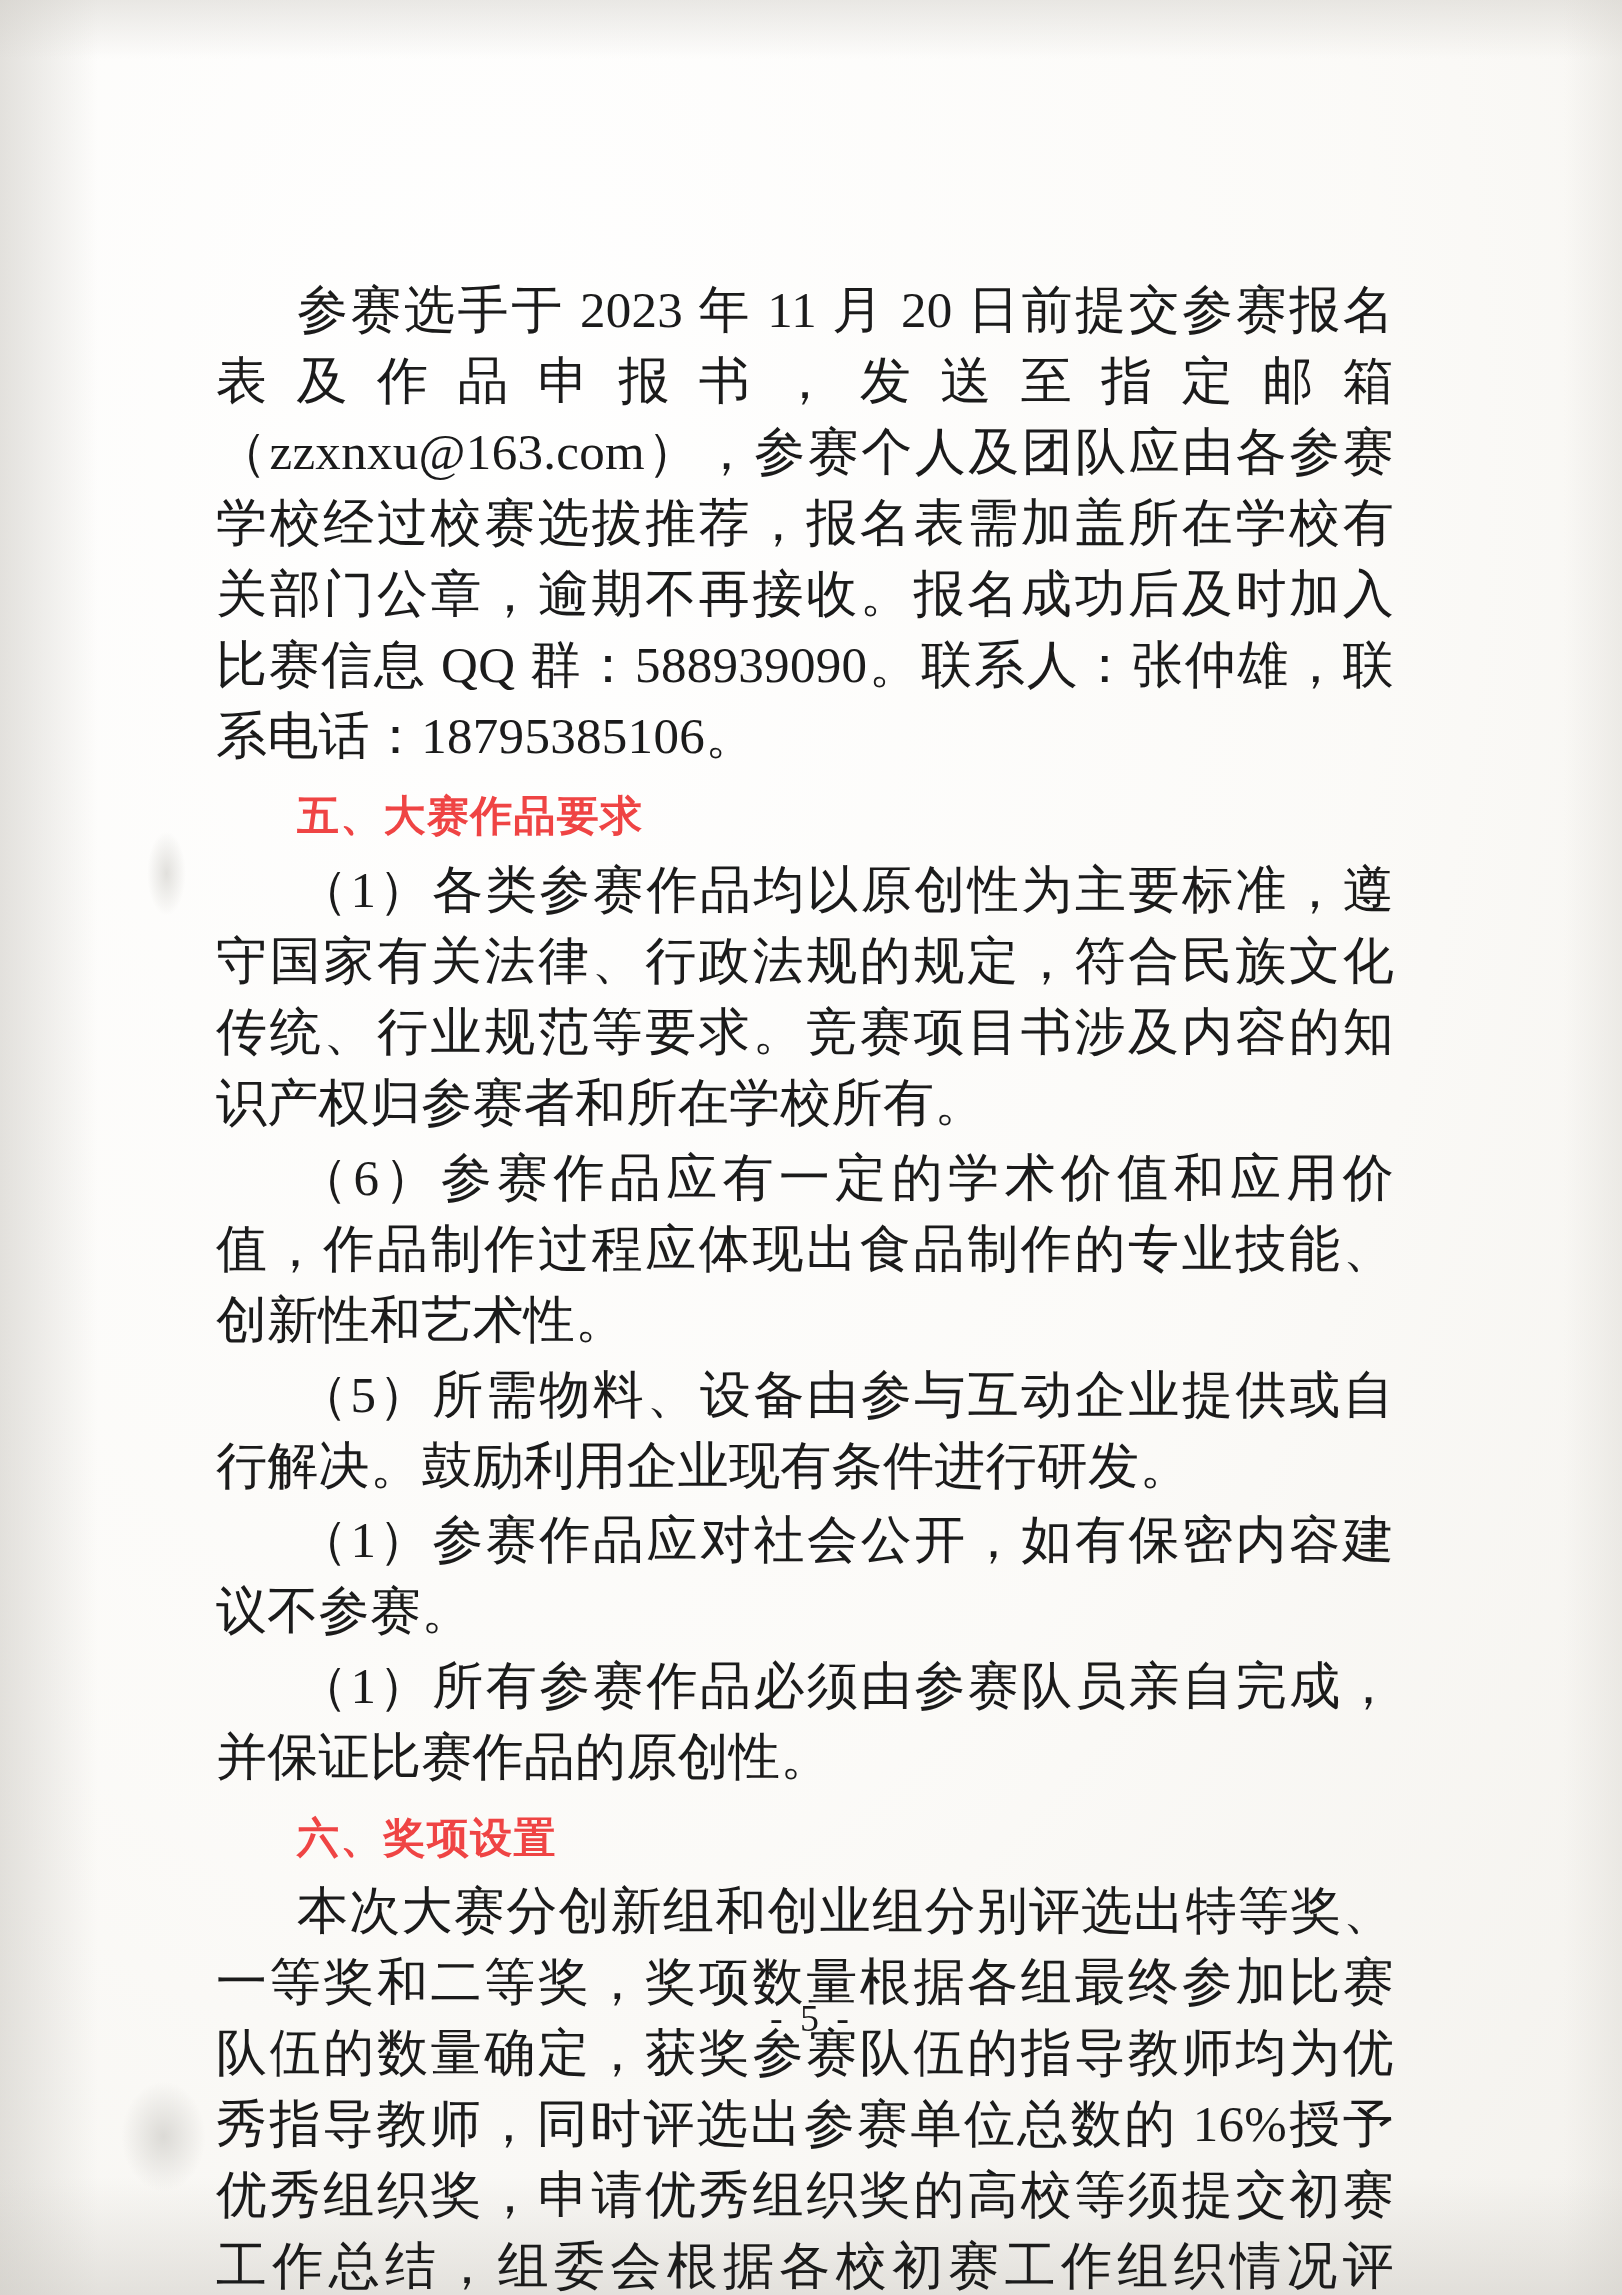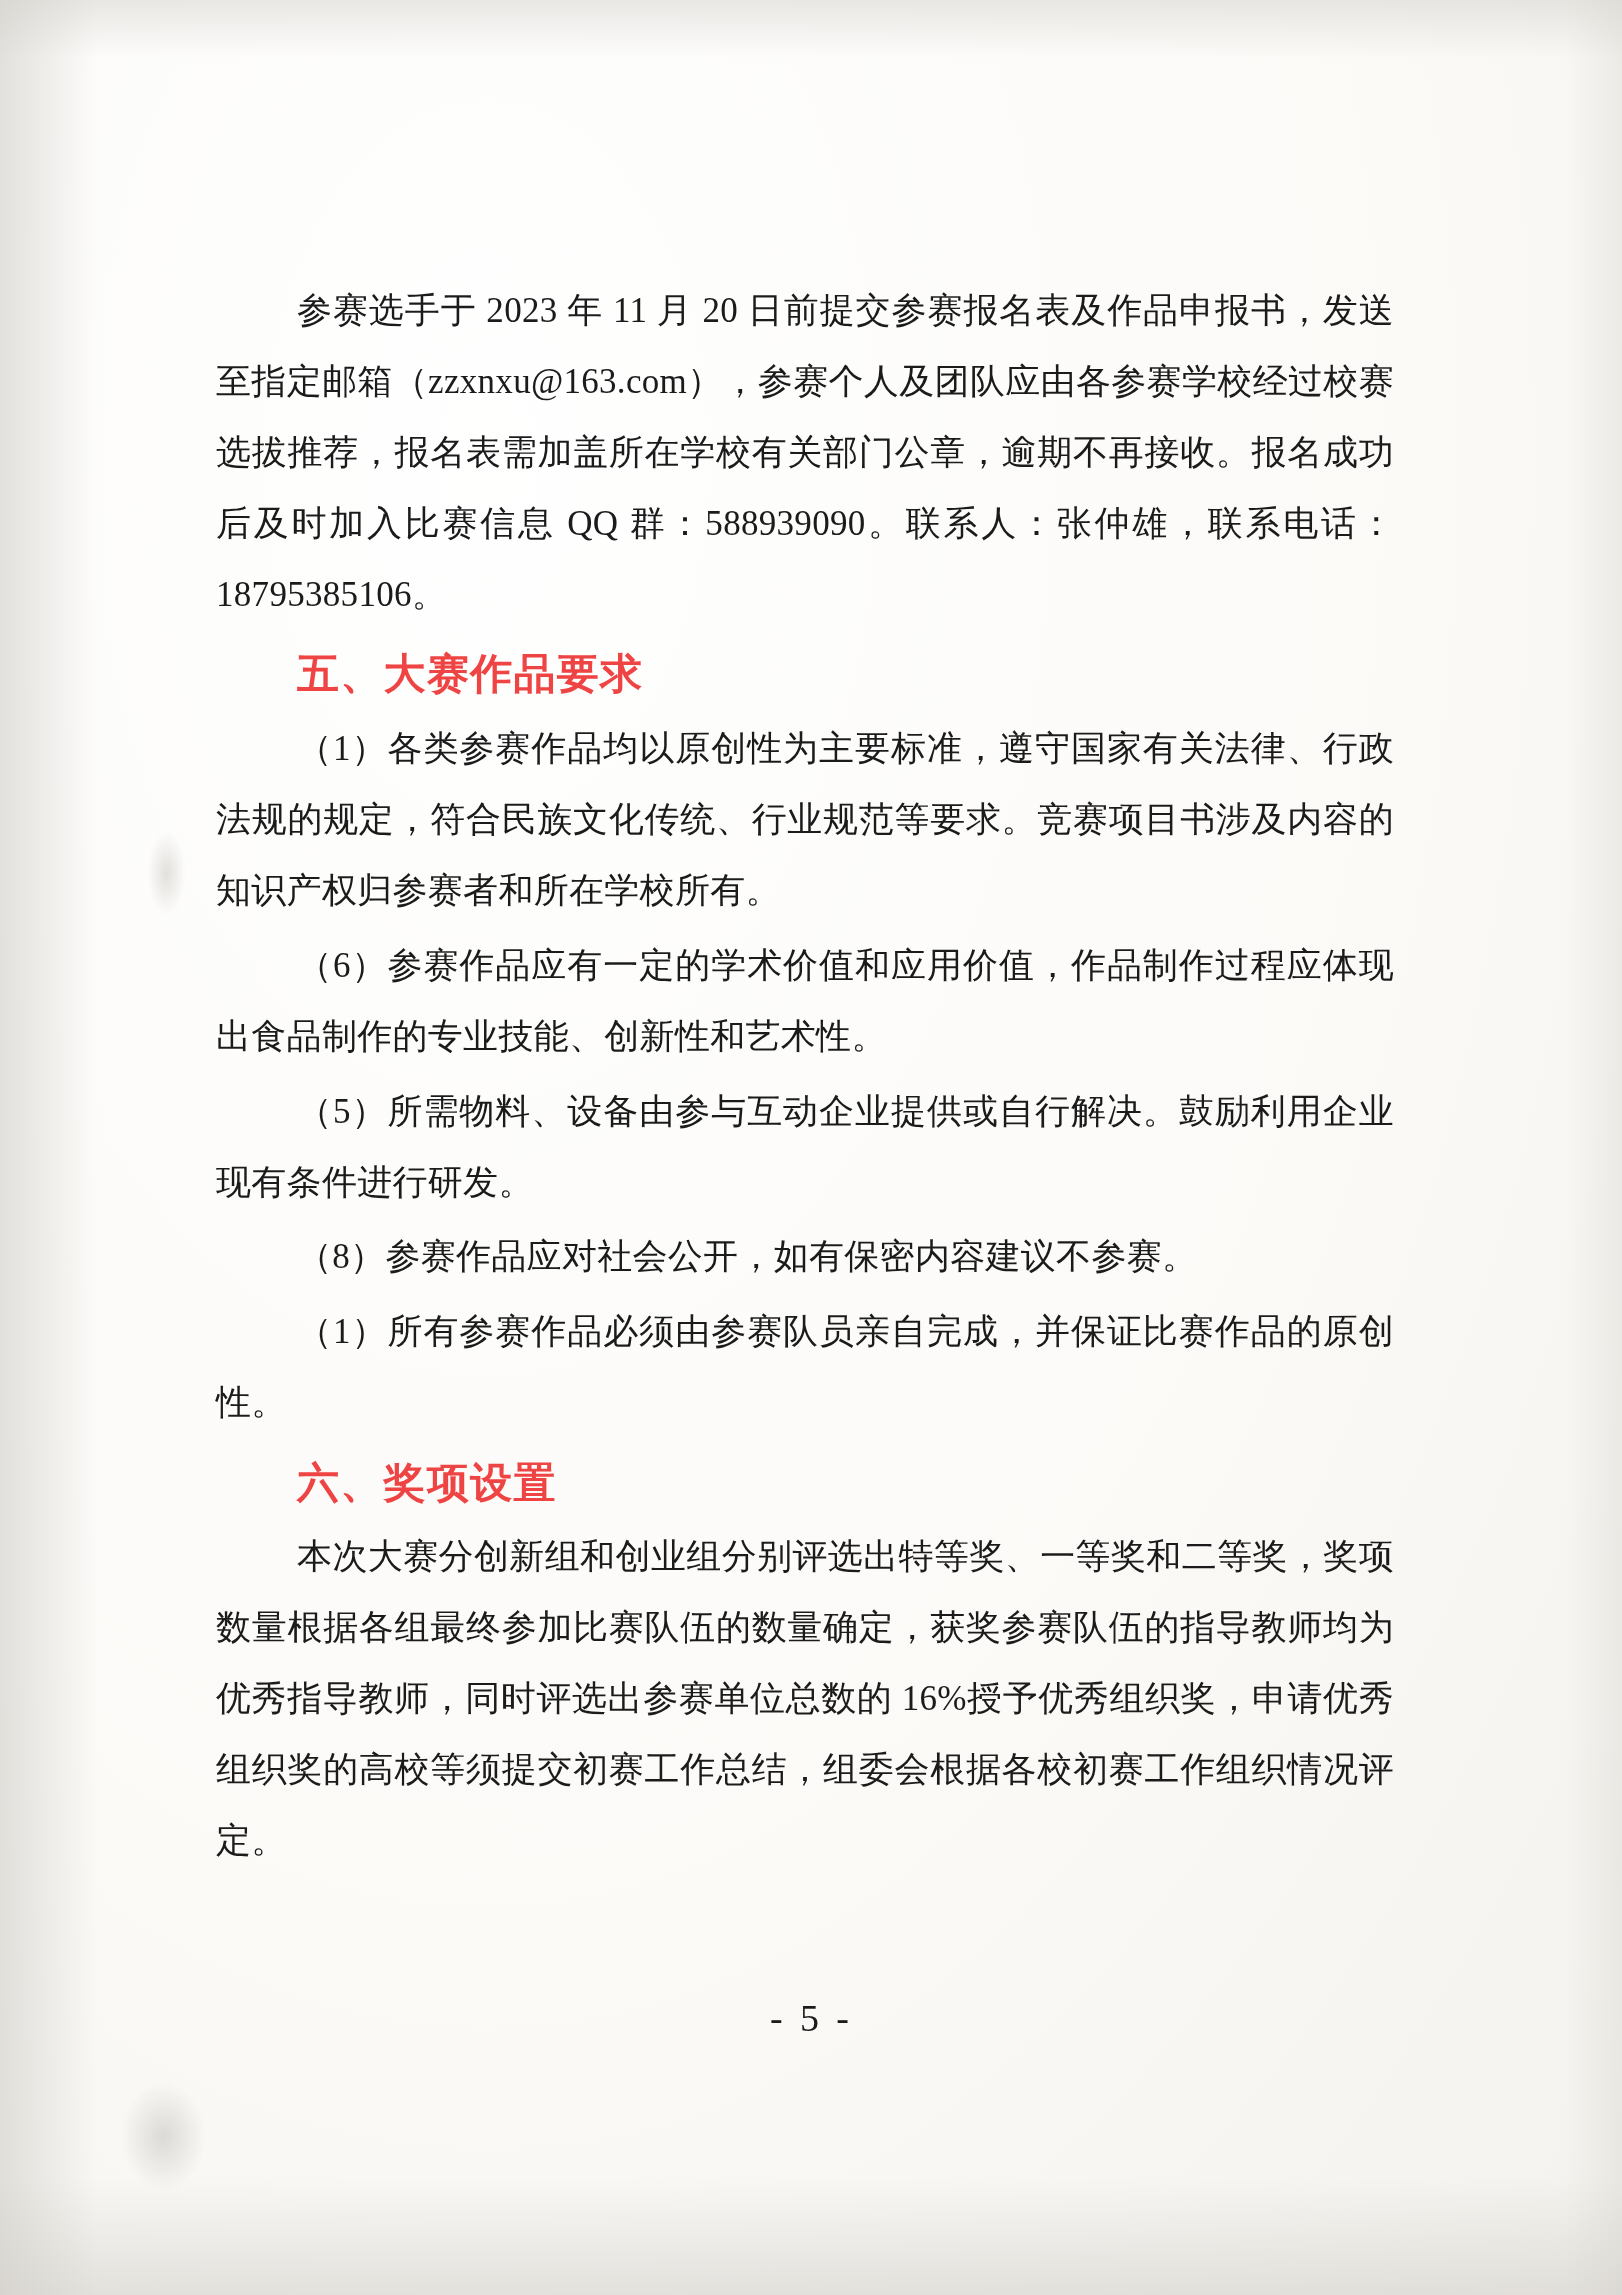--- a/index.html
+++ b/index.html
@@ -81,7 +81,7 @@
 
   p.para {
     margin: 0 0 3.9px 0;
-    font-size: 35px;
+    font-size: 51px;
     line-height: 71px;
     color: #1b1b1b;
     text-align: justify;

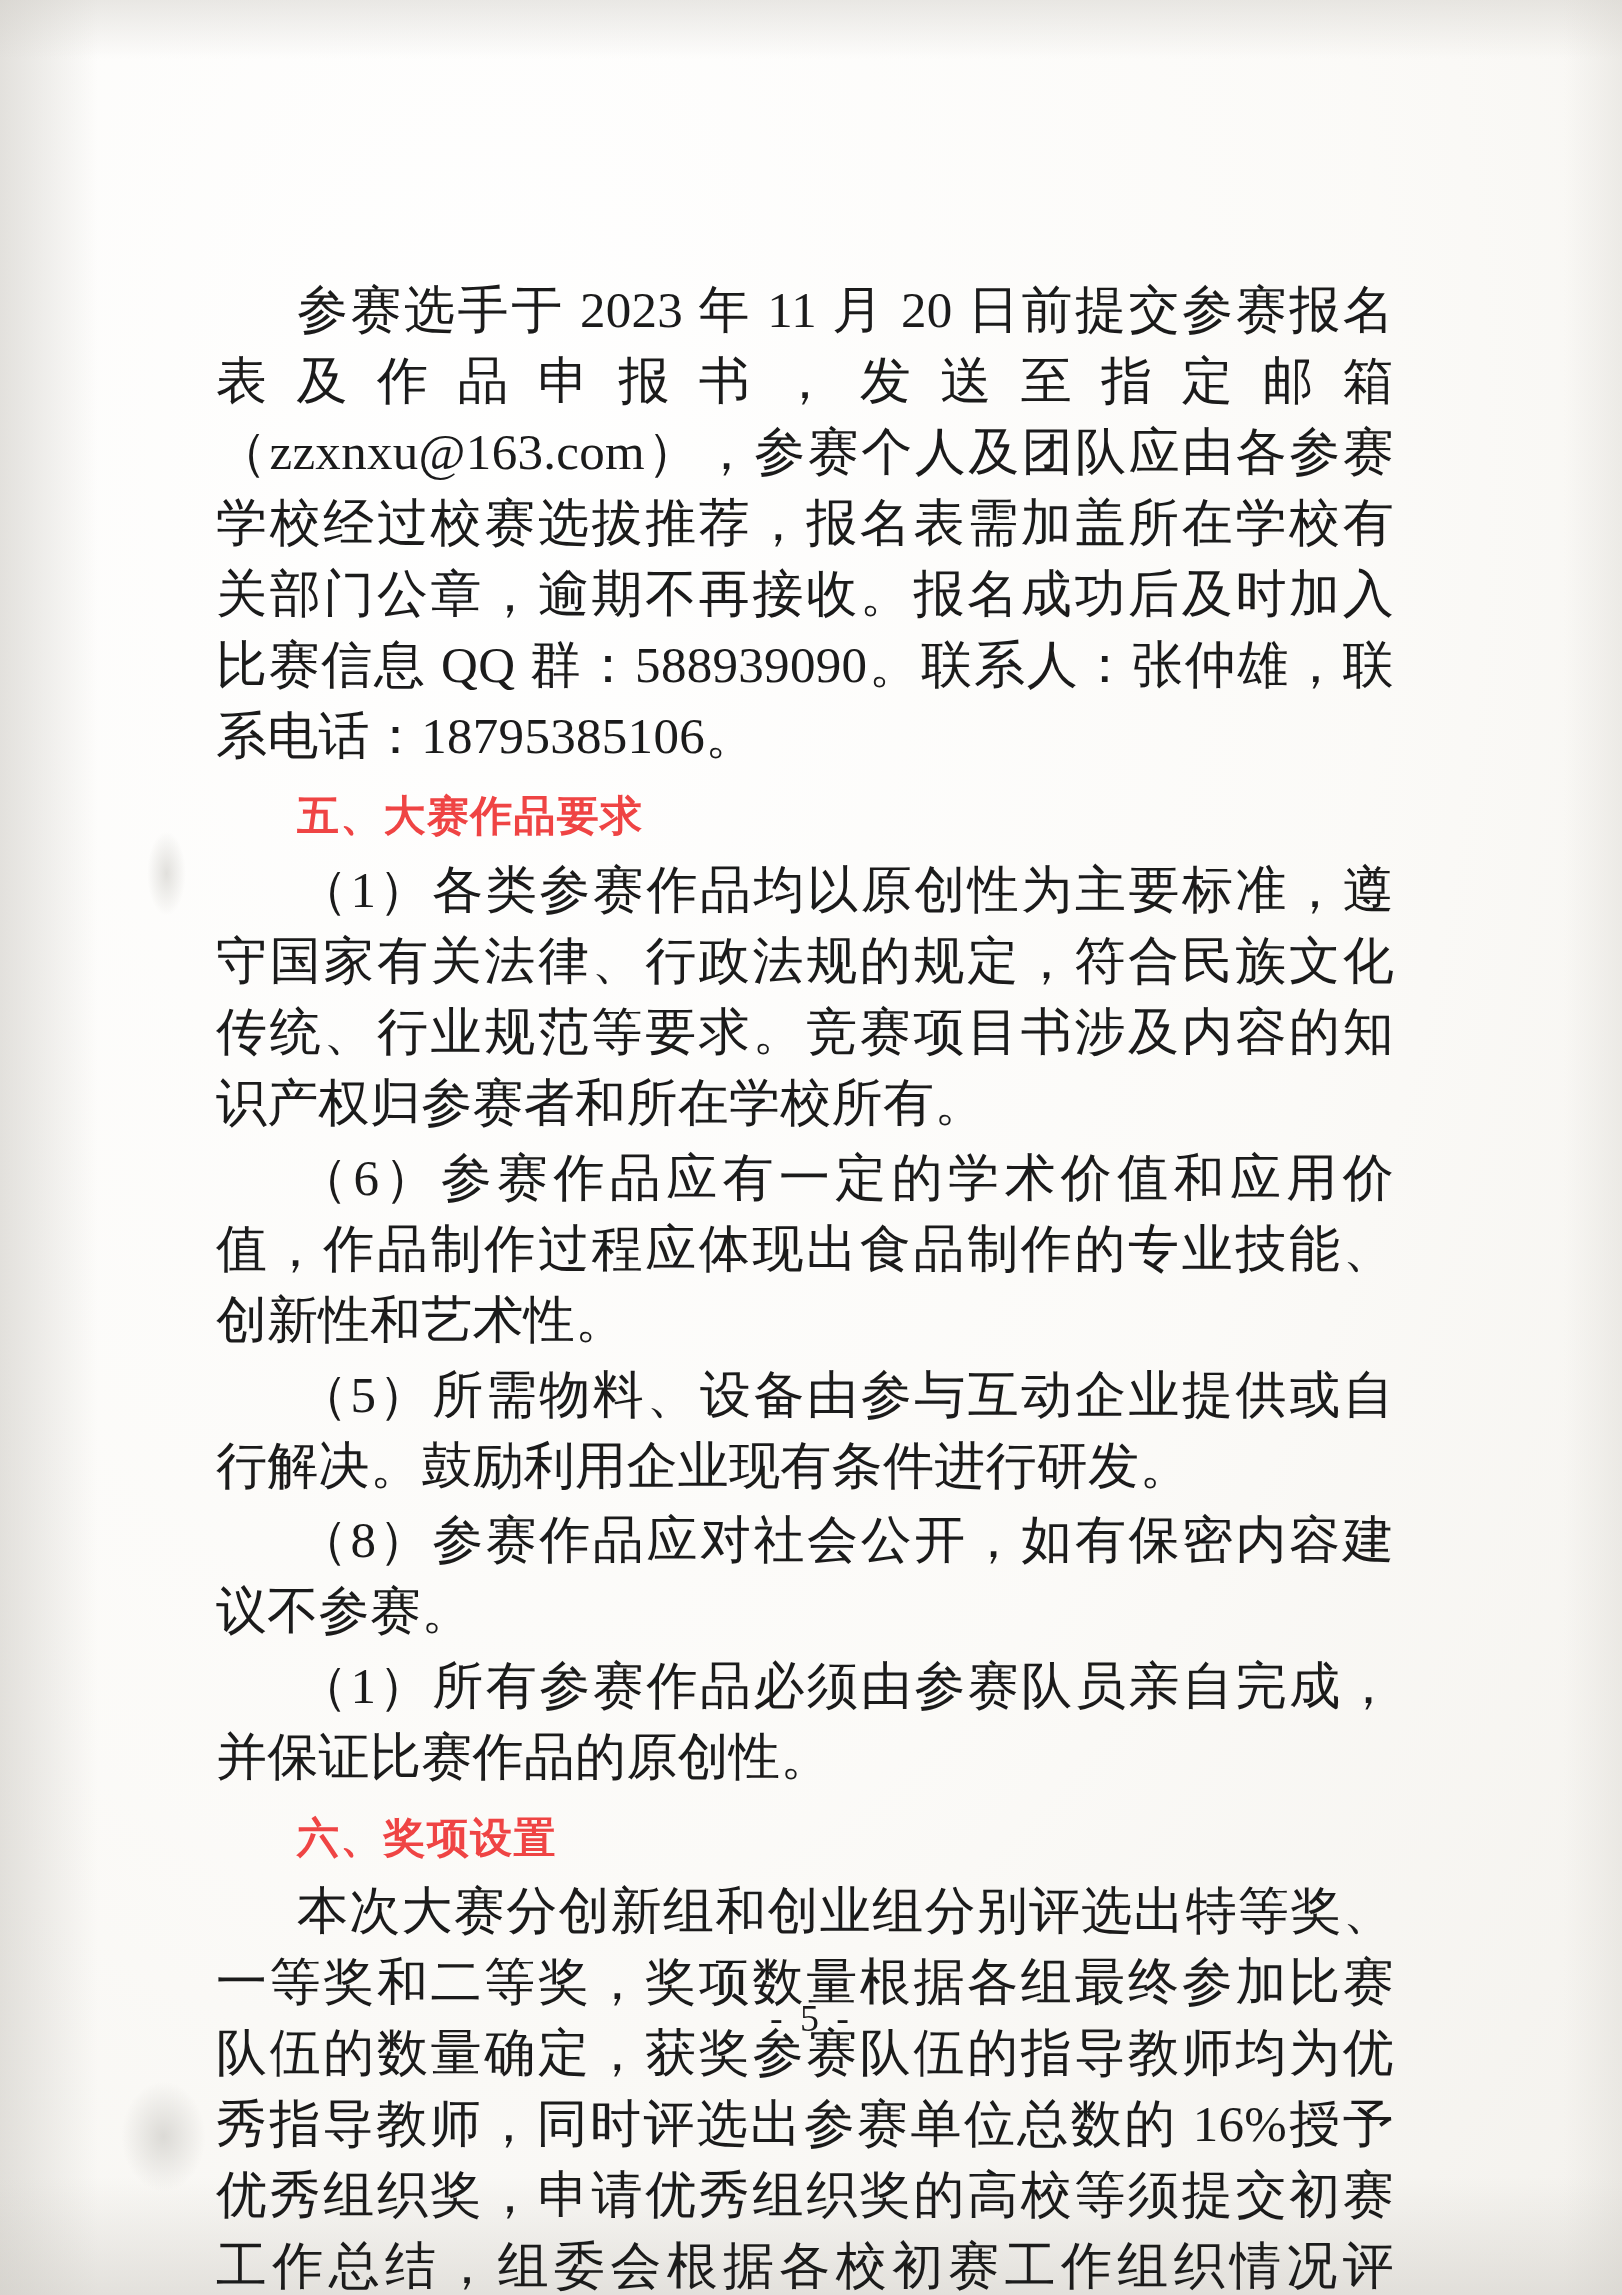--- a/index.html
+++ b/index.html
@@ -137,7 +137,7 @@
 
     <p class="para indent">（5）所需物料、设备由参与互动企业提供或自行解决。鼓励利用企业现有条件进行研发。</p>
 
-    <p class="para indent">（8）参赛作品应对社会公开，如有保密内容建议不参赛。</p>
+    <p class="para indent">（1）参赛作品应对社会公开，如有保密内容建议不参赛。</p>
 
     <p class="para indent">（1）所有参赛作品必须由参赛队员亲自完成，并保证比赛作品的原创性。</p>
 

